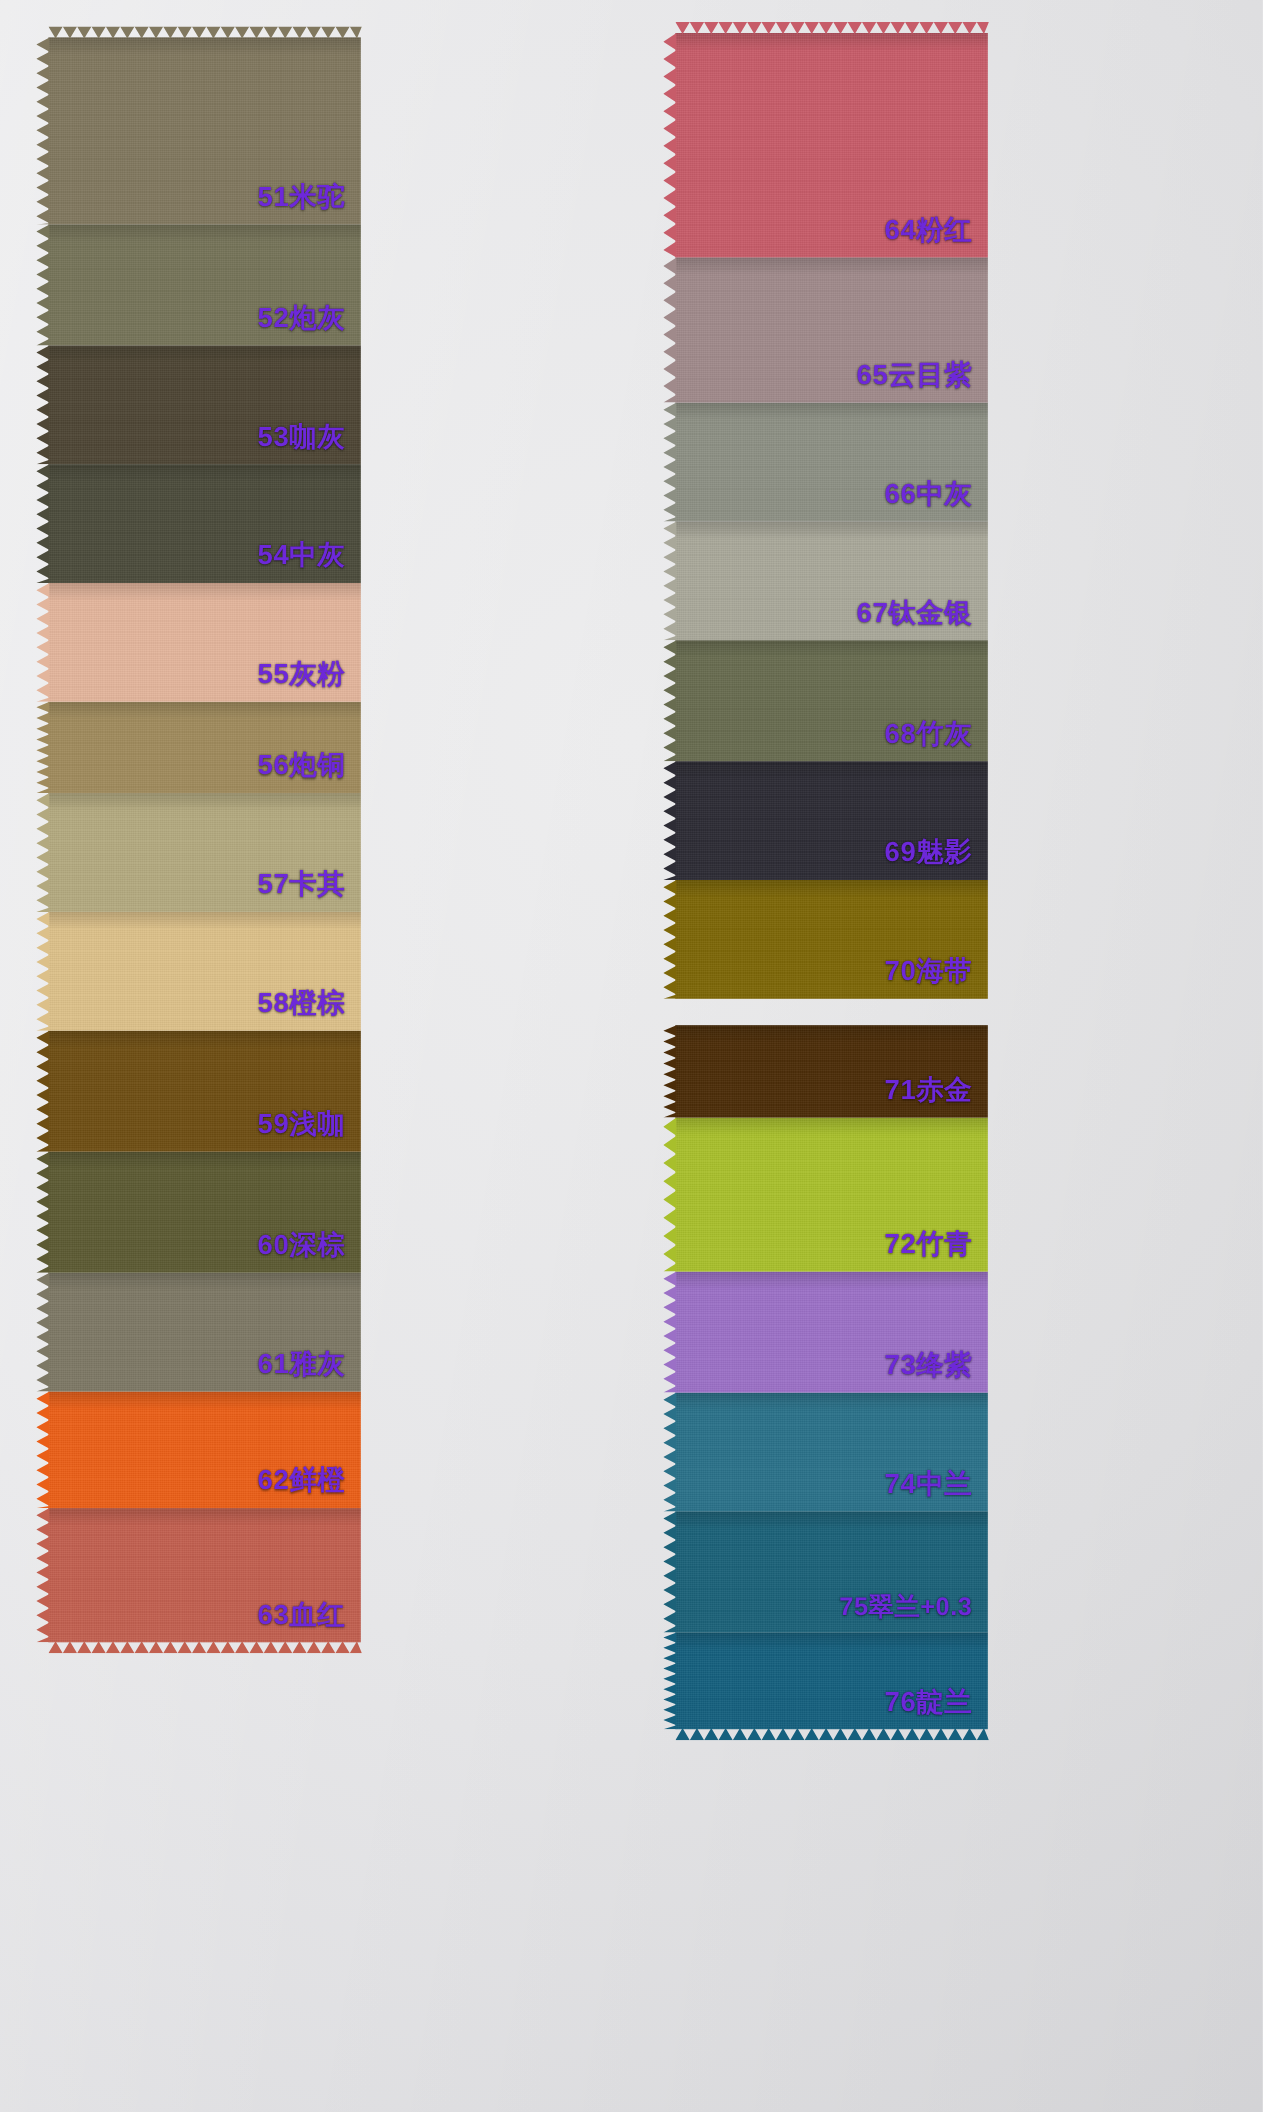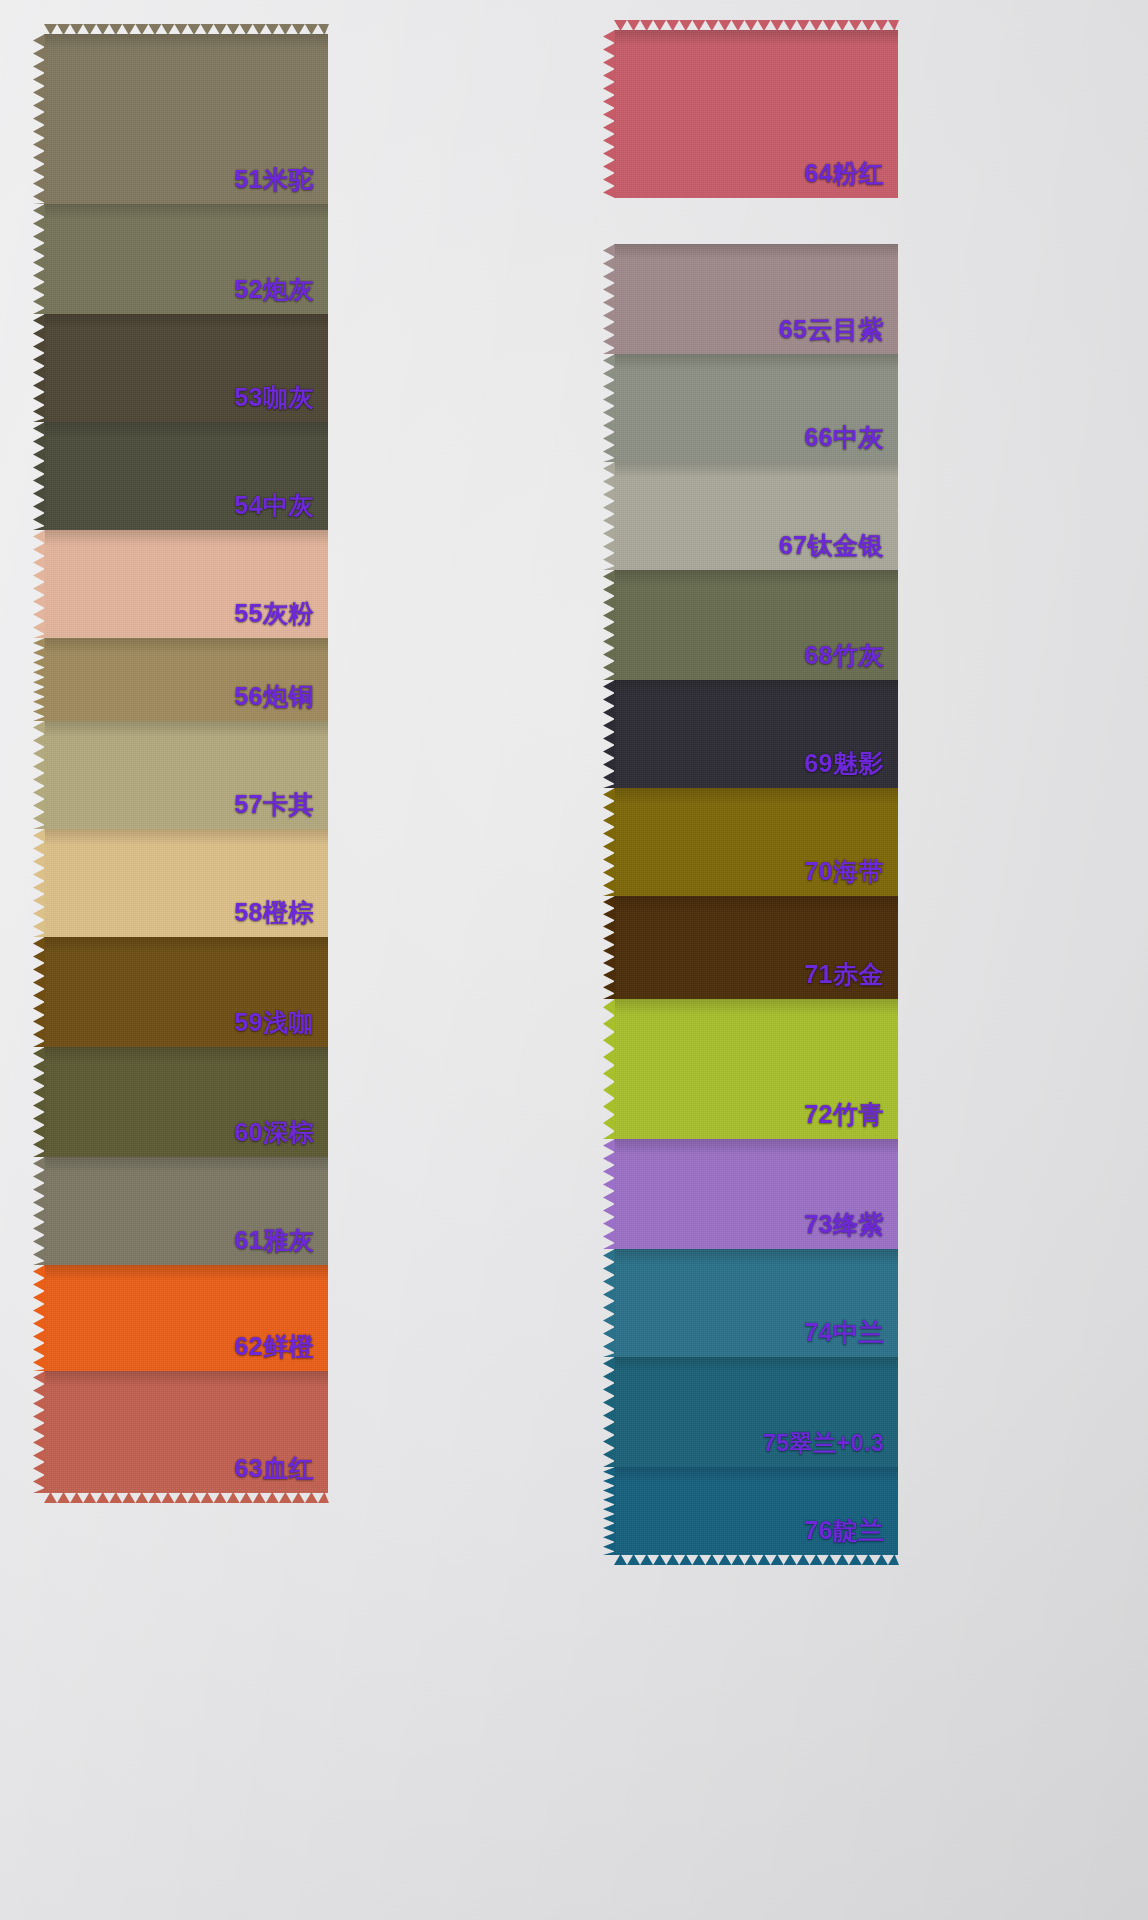--- a/index.html
+++ b/index.html
@@ -249,7 +249,7 @@
       </div>
     </div>
   <div class="column" id="column-right">
-      <div class="swatch" style="height: 168px; z-index: 13;">
+      <div class="swatch" style="height: 204px; z-index: 13;">
         <div class="fill" style="background: rgb(199, 92, 105);"></div>
         <div class="pink-left">
           <svg viewBox="0 0 12 168" preserveAspectRatio="none">

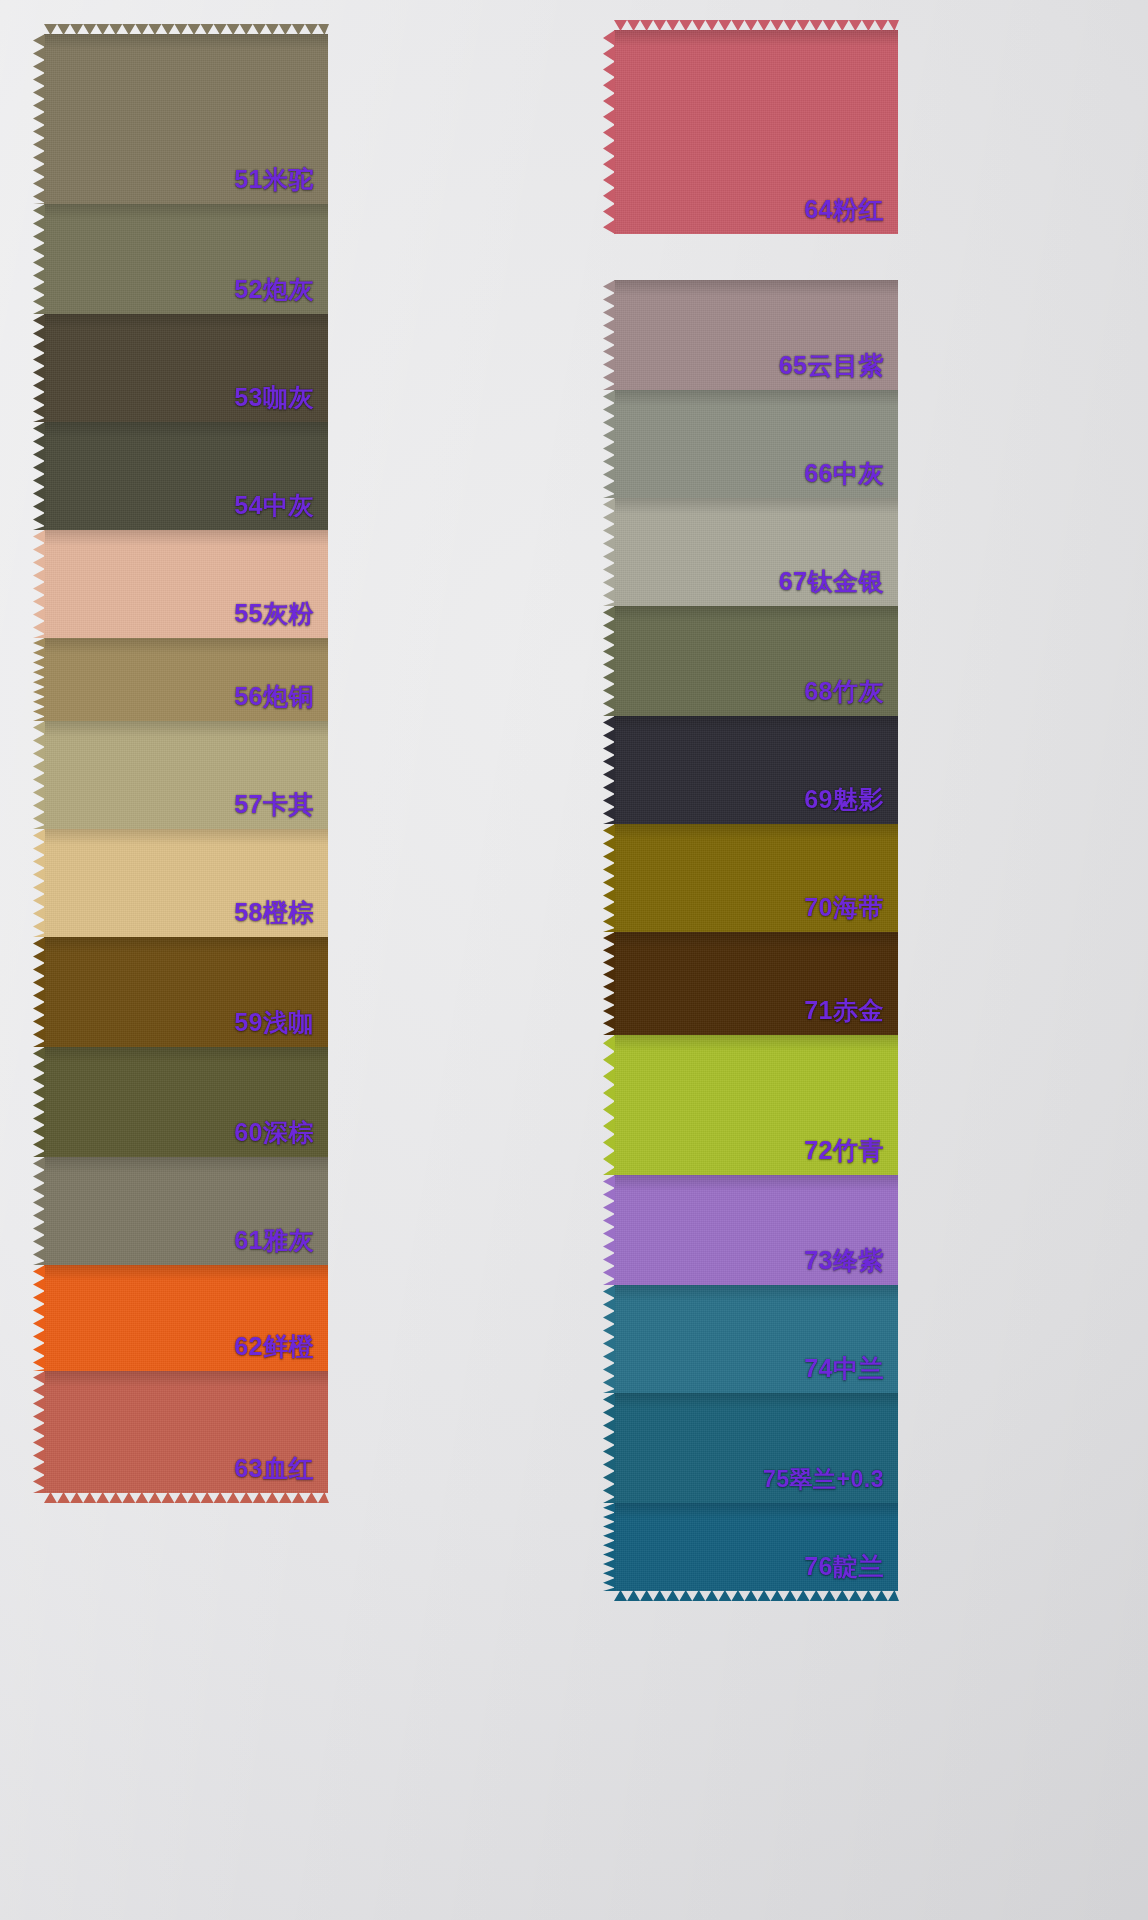--- a/index.html
+++ b/index.html
@@ -263,7 +263,7 @@
         </div>
         <div class="label">64粉红</div>
       </div>
-      <div class="swatch" style="height: 110px; z-index: 12; margin-top: 46px;">
+      <div class="swatch" style="height: 132px; z-index: 12;">
         <div class="fill" style="background: rgb(160, 138, 139);"></div>
         <div class="pink-left">
           <svg viewBox="0 0 12 110" preserveAspectRatio="none">

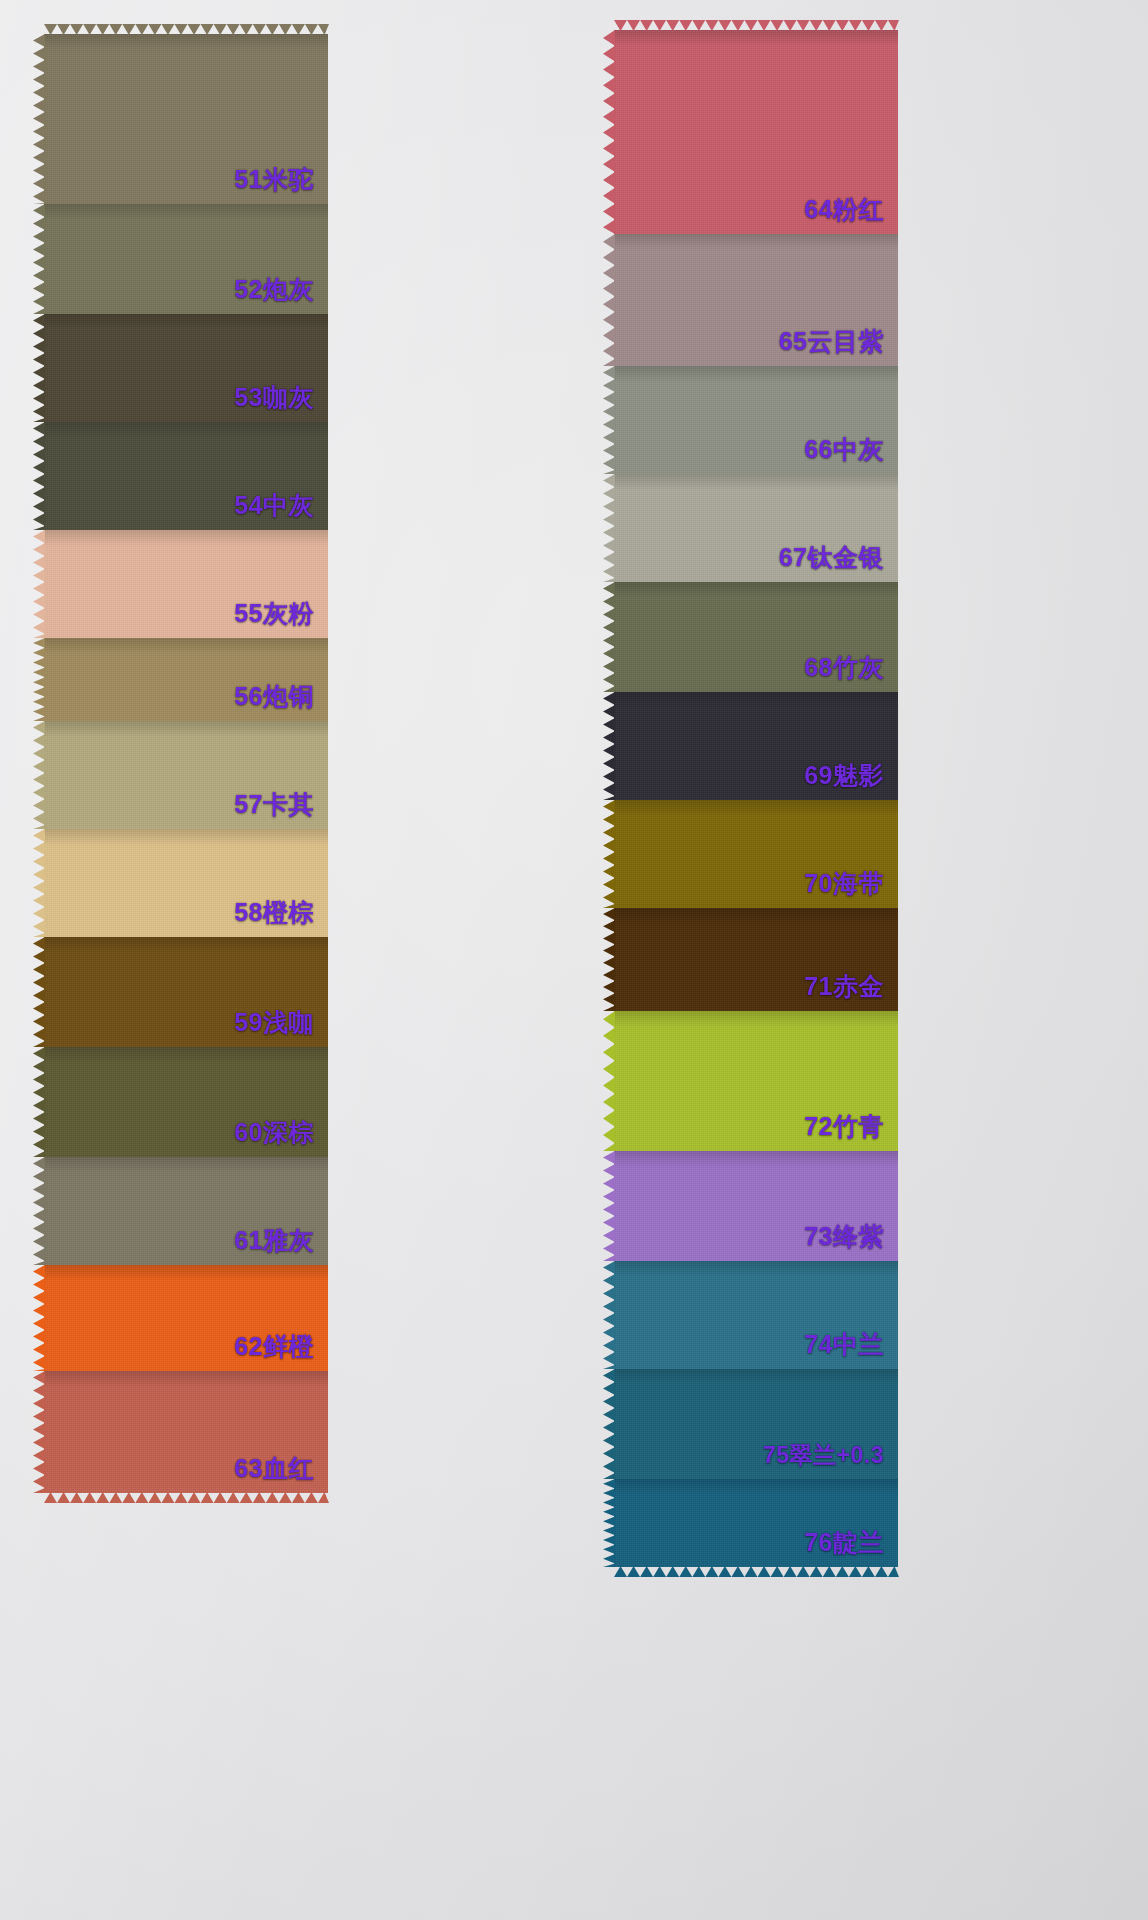--- a/index.html
+++ b/index.html
@@ -317,7 +317,7 @@
         </div>
         <div class="label">70海带</div>
       </div>
-      <div class="swatch" style="height: 103px; z-index: 6;">
+      <div class="swatch" style="height: 84px; z-index: 6; margin-top: 24px;">
         <div class="fill" style="background: rgb(76, 45, 9);"></div>
         <div class="pink-left">
           <svg viewBox="0 0 12 110" preserveAspectRatio="none">

